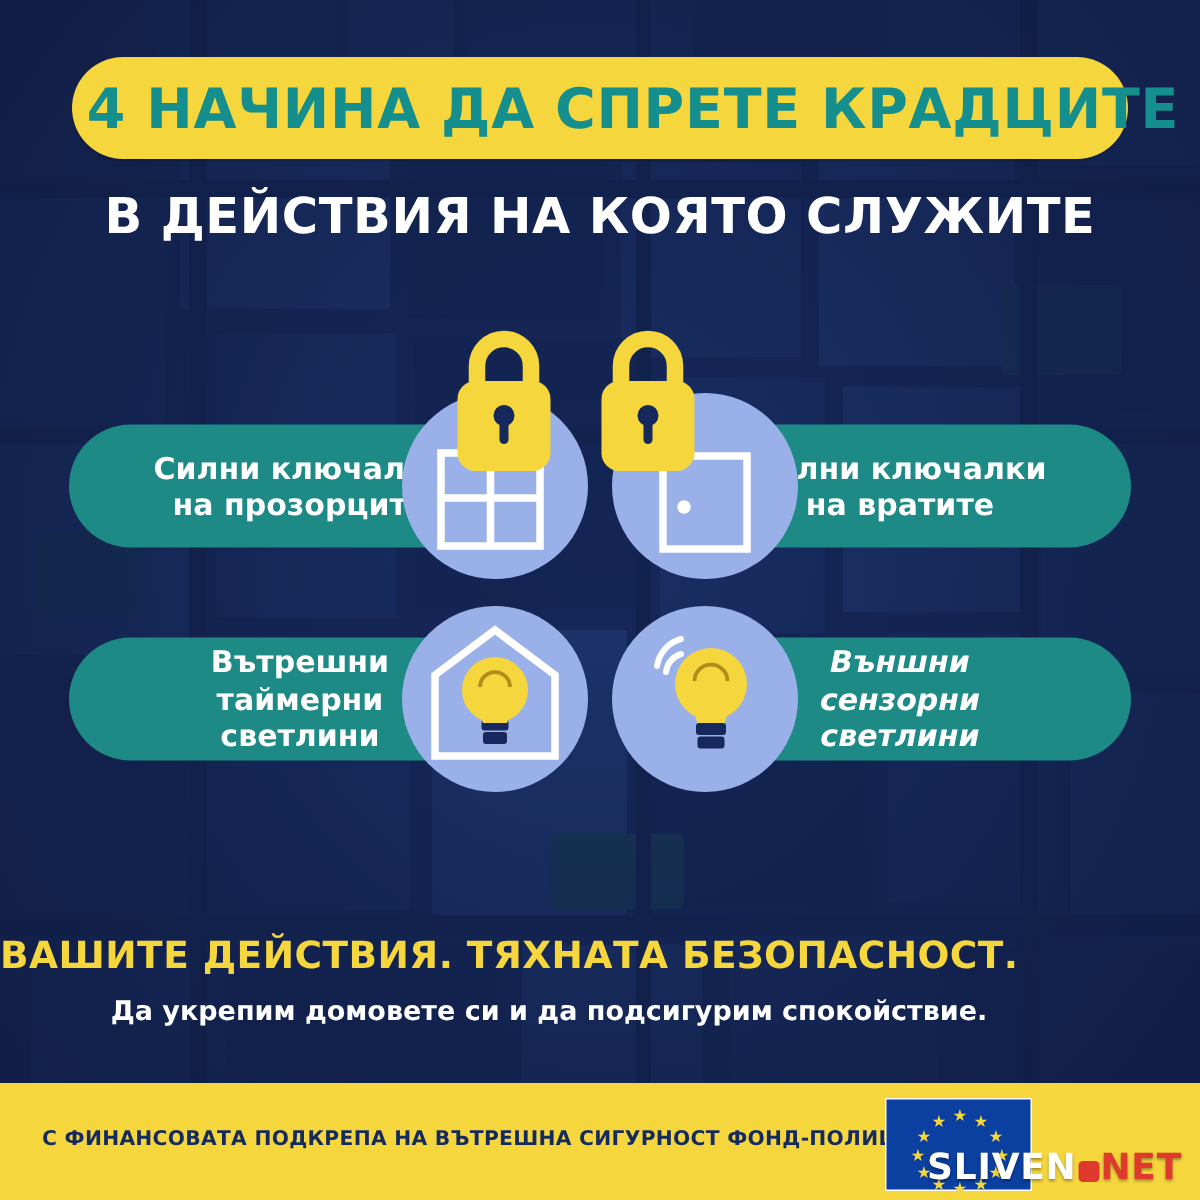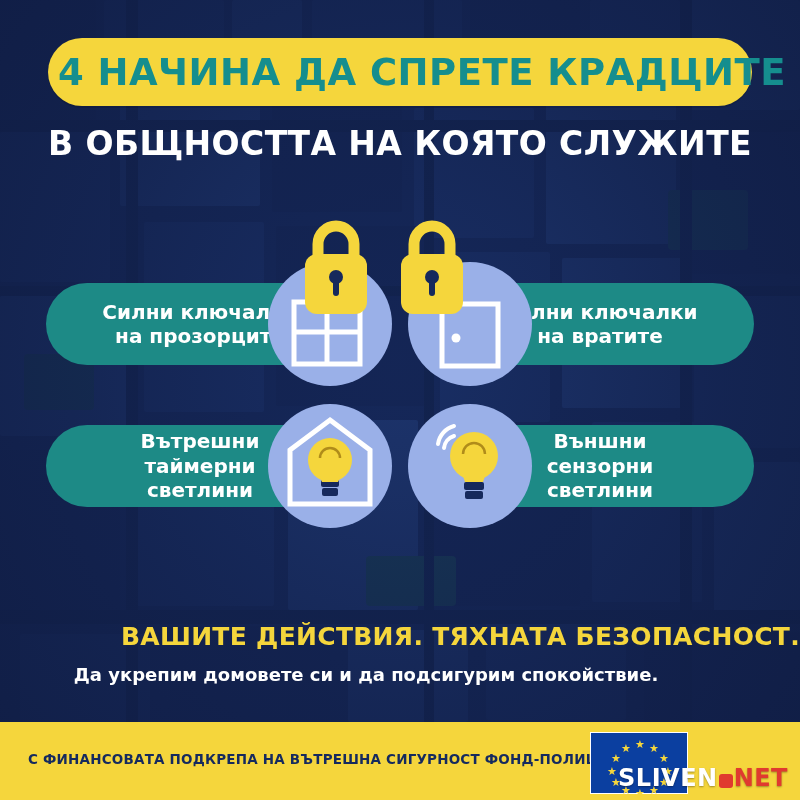--- a/index.html
+++ b/index.html
@@ -166,7 +166,7 @@
   <div class="title-pill">
     <span>4 НАЧИНА ДА СПРЕТЕ КРАДЦИТЕ</span>
   </div>
-  <div class="subtitle">В ОБЩНОСТТА НА КОЯТО СЛУЖИТЕ</div>
+  <div class="subtitle">В ДЕЙСТВИЯ НА КОЯТО СЛУЖИТЕ</div>
 
   <div class="tip left" style="top:283px;">
     <div class="txt">Силни ключалки<br>на прозорците</div>

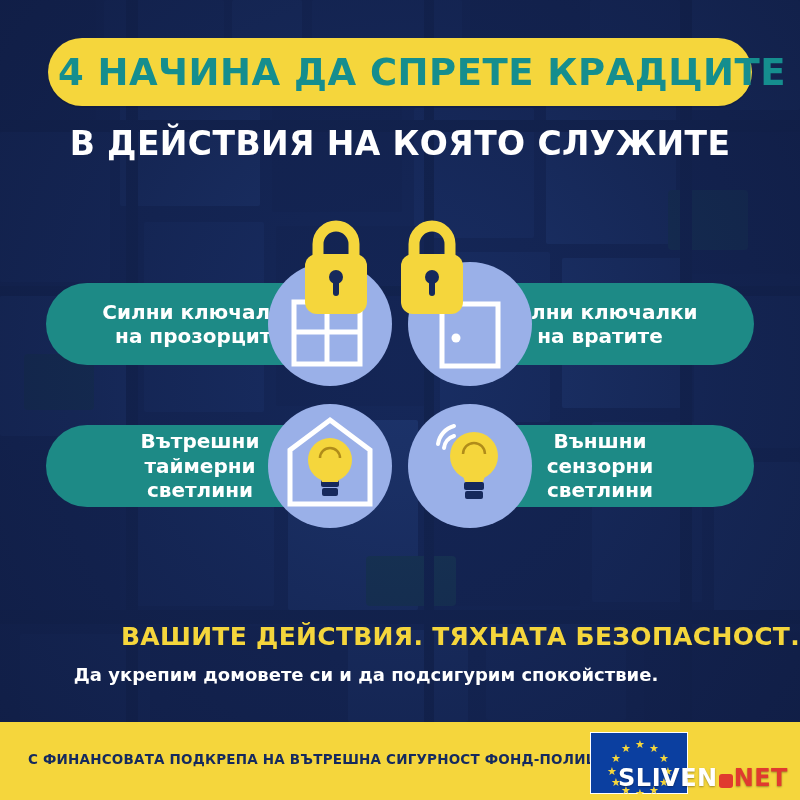--- a/index.html
+++ b/index.html
@@ -208,7 +208,7 @@
   <div class="tip left" style="top:425px;justify-content:center;">
     <div class="txt">Вътрешни<br>таймерни<br>светлини</div>
   </div>
-  <div class="tip right" style="top:425px;">
+  <div class="tip right" style="top:425px;font-style:italic;">
     <div class="txt">Външни<br>сензорни<br>светлини</div>
   </div>
 

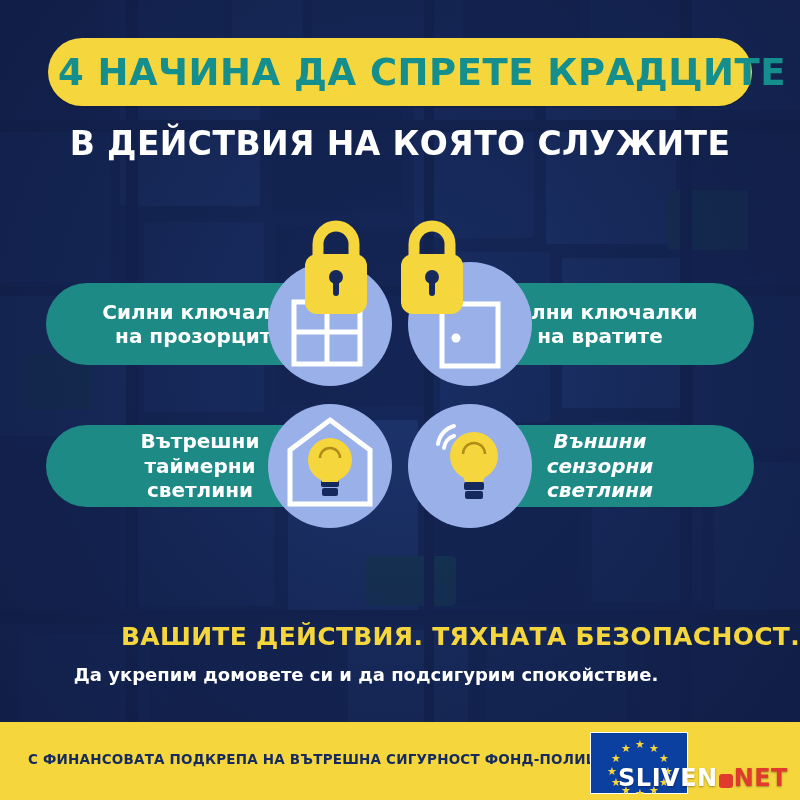--- a/index.html
+++ b/index.html
@@ -75,7 +75,7 @@
 
   
   .cta{
-    position:absolute;left:0;top:622px;width:800px;text-align:right;
+    position:absolute;left:0;top:622px;width:800px;text-align:left;
     color:#f5d63c;font-size:25px;font-weight:bold;letter-spacing:0.3px;
     font-family:"DejaVu Sans", sans-serif;
   }

